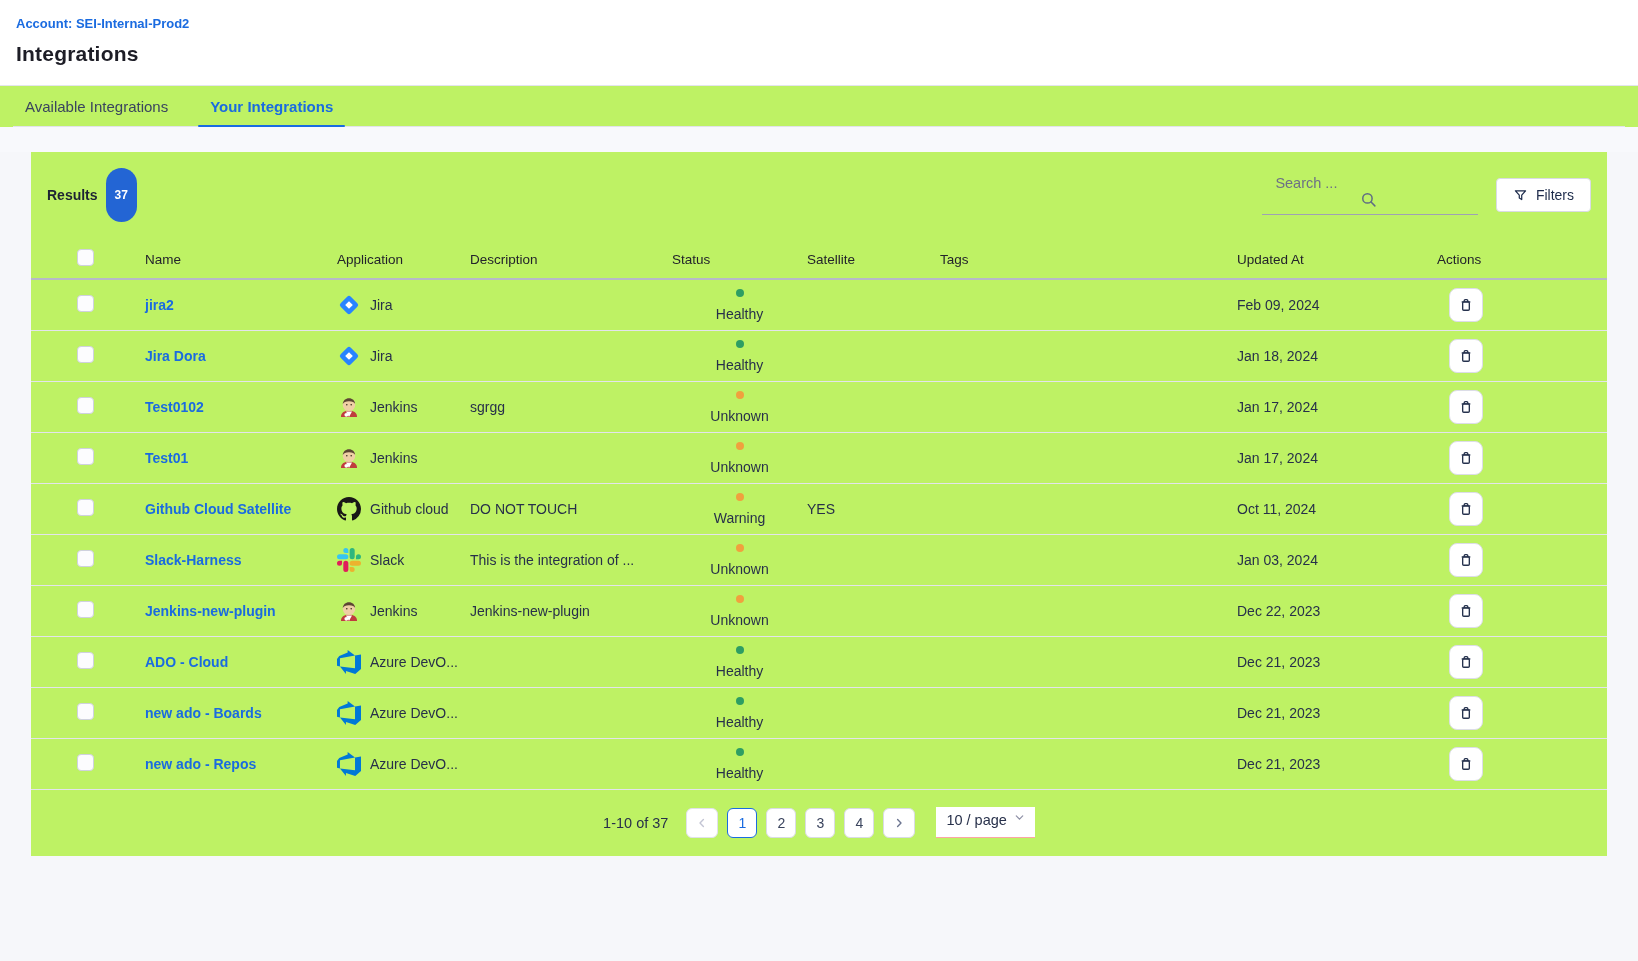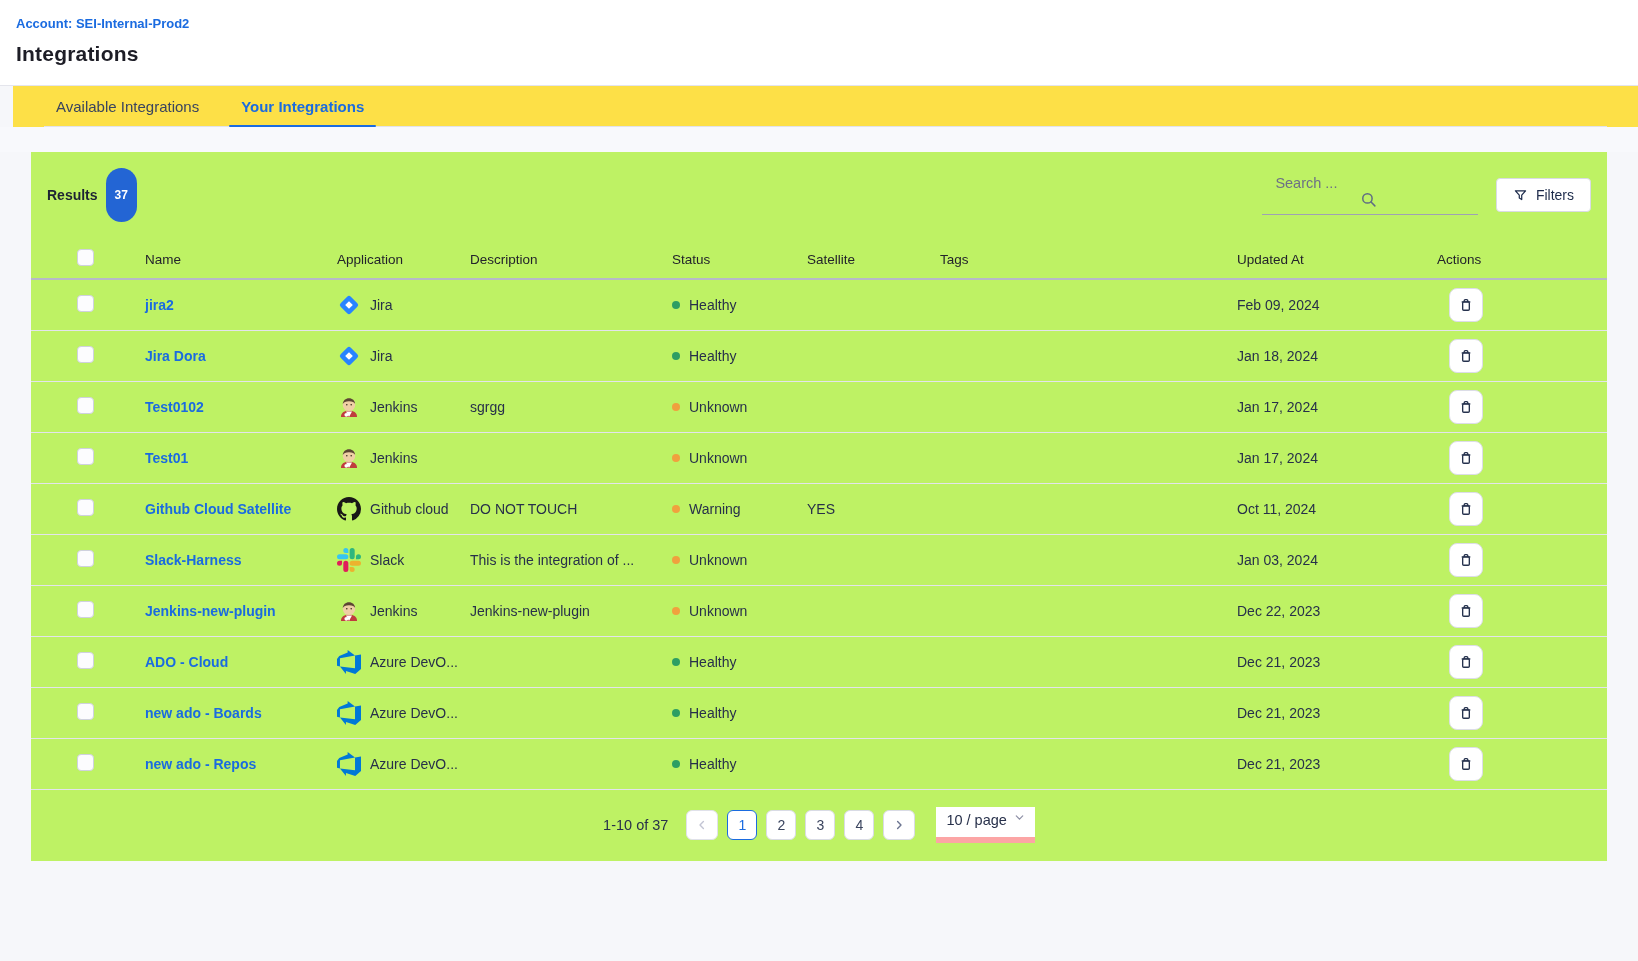--- a/index.html
+++ b/index.html
@@ -12,7 +12,7 @@
   .page-title { font-size:21px; font-weight:700; color:#1d1d26; margin-top:10px; letter-spacing:.2px; }
 
   
-  .tabstrip { background:#fde047; padding:0 31px;margin-left:13px; }
+  .tabstrip { background:#bef264; padding:0 13px; }
   .tabs { display:flex; gap:18px; height:41px; border-bottom:1px solid #e2e3ea; }
   .tab { display:flex; align-items:center; padding:0 12px; font-size:15px; color:#3a445e; cursor:pointer; position:relative; white-space:nowrap; }
   .tab.active { color:var(--accent,#1a6be0); font-weight:700; }

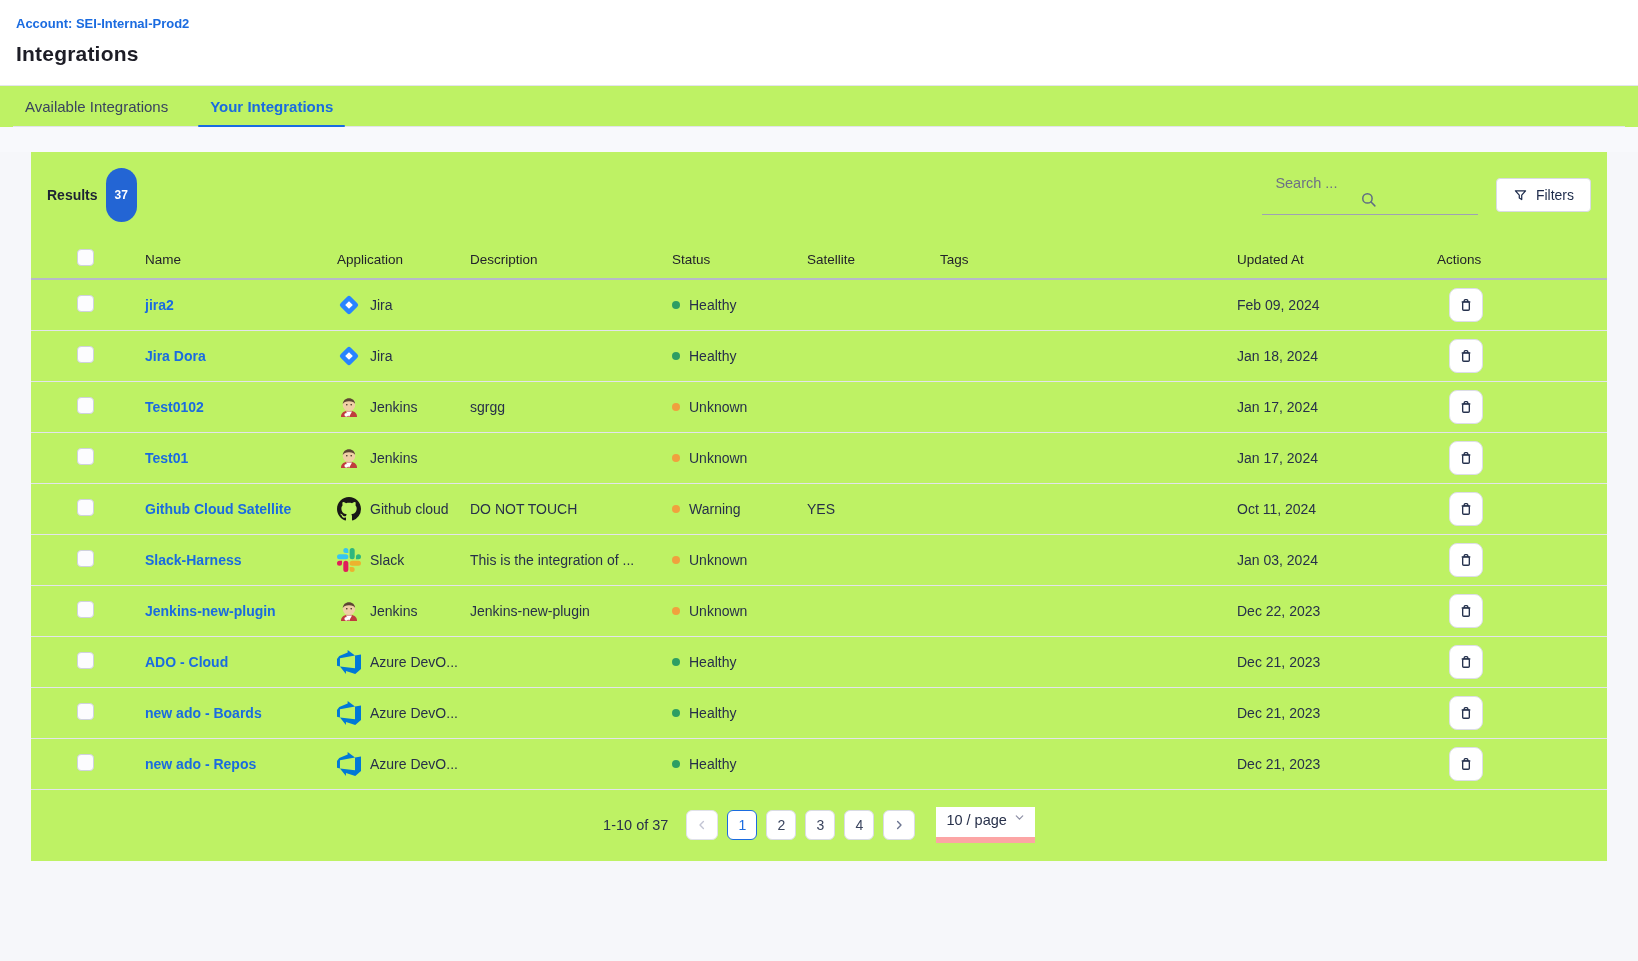--- a/index.html
+++ b/index.html
@@ -44,7 +44,7 @@
   .app-icon { width:24px; height:24px; display:inline-flex; }
   .app-icon svg { width:24px; height:24px; }
   .desc { white-space:nowrap; overflow:hidden; padding-right:26px; }
-  .status-cell { display:flex; align-items:center; gap:9px; }
+  .status-cell { display:flex; align-items:center; gap:9px;flex-direction:column; }
   .dot { width:8px; height:8px; border-radius:50%; flex:none; }
   .actions-cell { display:flex; }
   .trash-btn { width:34px; height:34px; border:1px solid #dcdde7; border-radius:8px; background:#fff; display:flex; align-items:center; justify-content:center; cursor:pointer; margin-left:12px; }

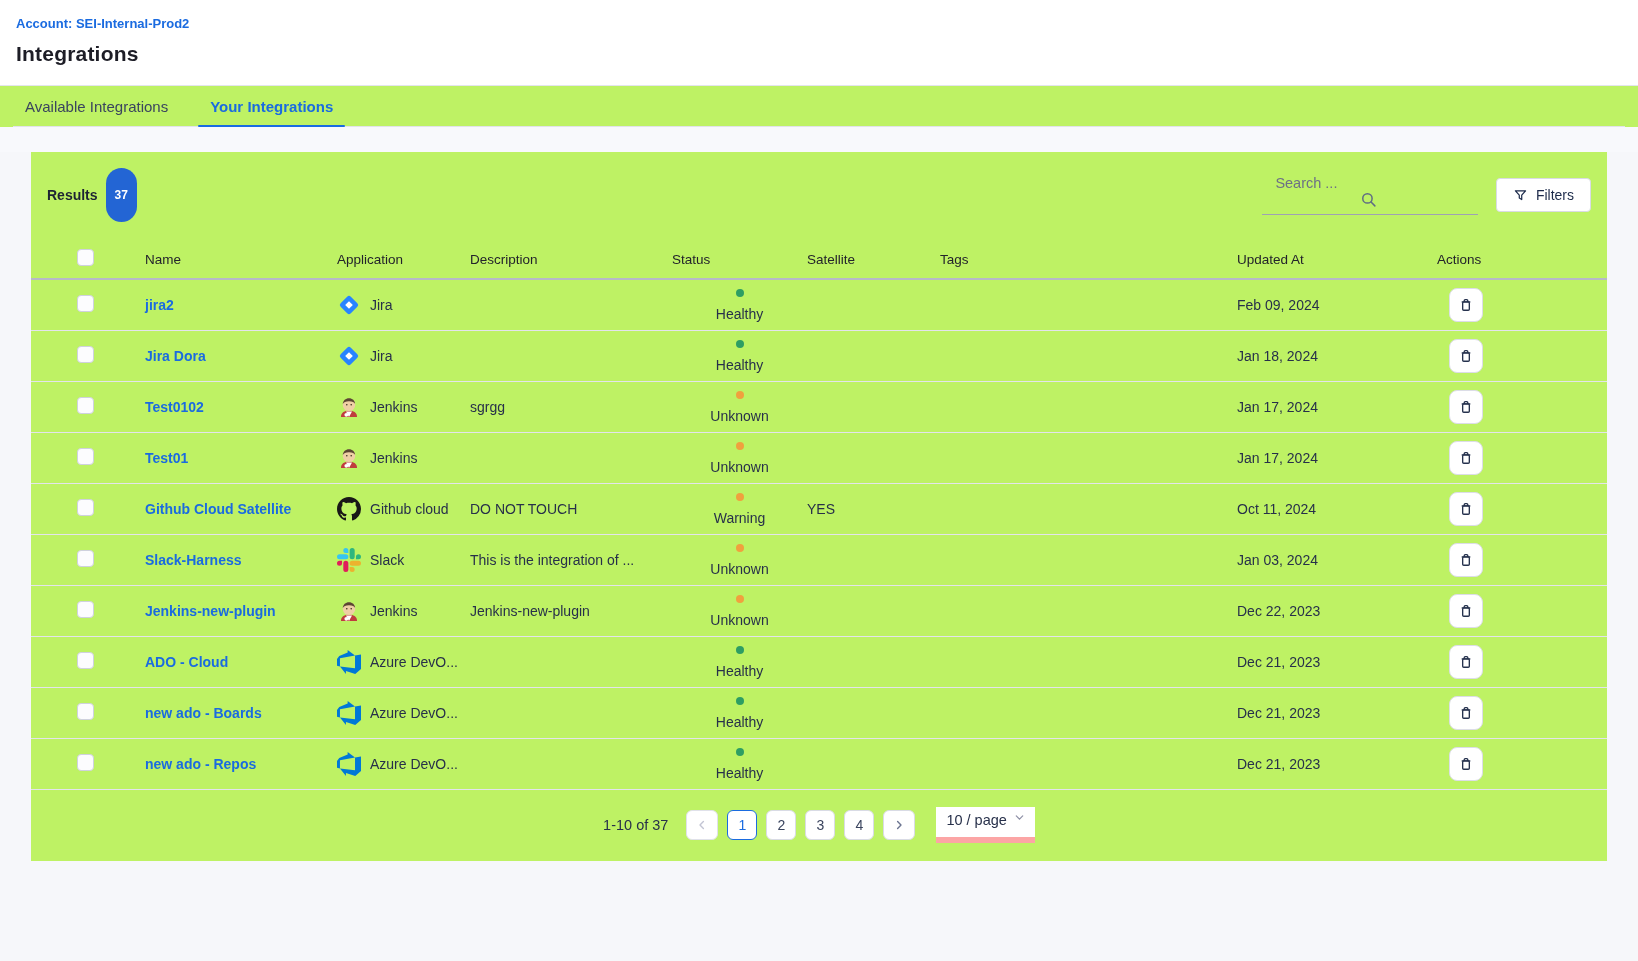--- a/index.html
+++ b/index.html
@@ -56,7 +56,7 @@
   .pg-btn.active { border-color:var(--accent,#1a6be0); color:var(--accent,#1a6be0); }
   .pg-btn.prev { color:#c3c5d4; border-color:#e0e1ea; }
   .pg-btn.next { color:#6b7490; }
-  .page-size { display:flex; gap:7px; border-bottom:6px solid #fca5a5; padding:5px 10px 9px 10px; margin-left:12px; font-size:14.5px; color:#27304a; cursor:pointer; background:#fff; border-top:none; border-left:none; border-right:none; font-family:"Liberation Sans", sans-serif; }
+  .page-size { display:flex; gap:7px; border-bottom:1px solid #fca5a5; padding:5px 10px 9px 10px; margin-left:12px; font-size:14.5px; color:#27304a; cursor:pointer; background:#fff; border-top:none; border-left:none; border-right:none; font-family:"Liberation Sans", sans-serif; }
 </style>
 </head>
 <body style="--accent: #1a6be0; --badge: #2365d4;">

